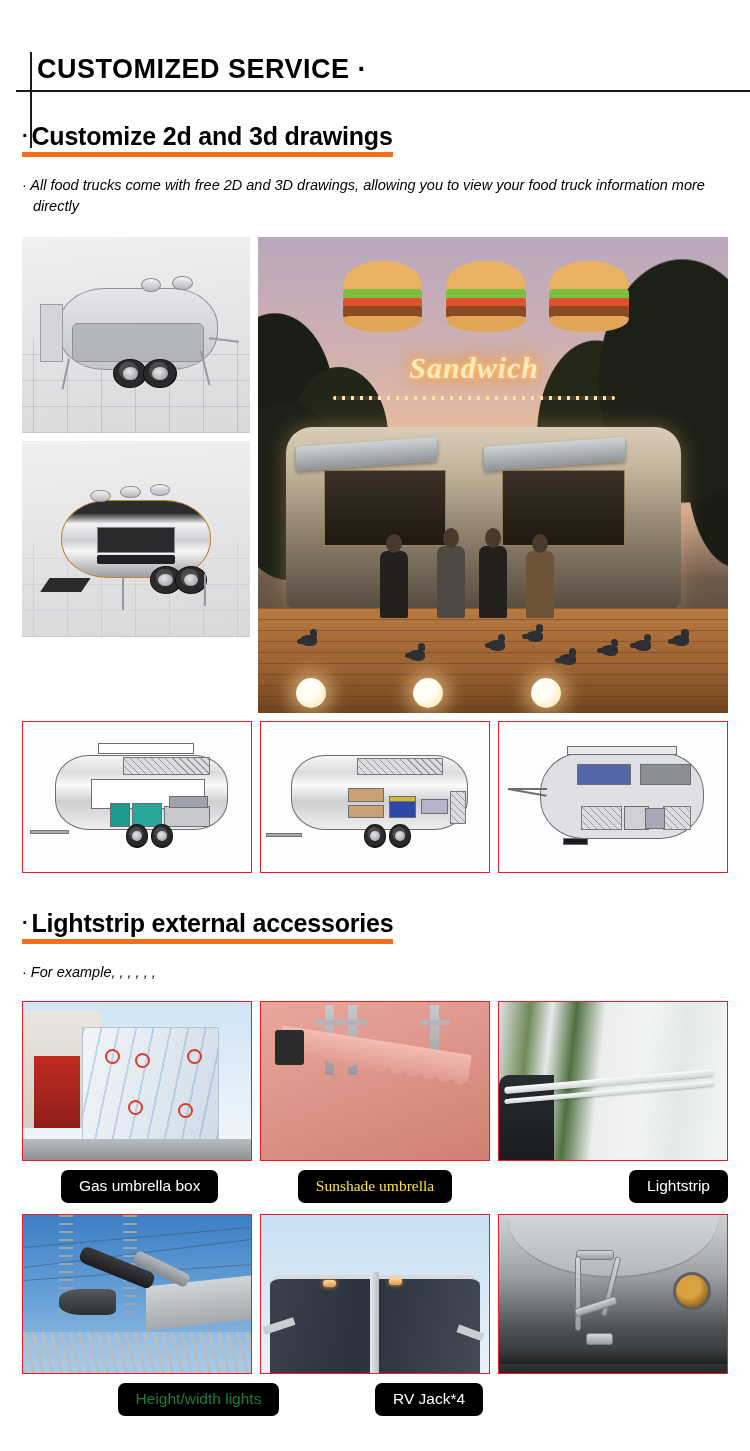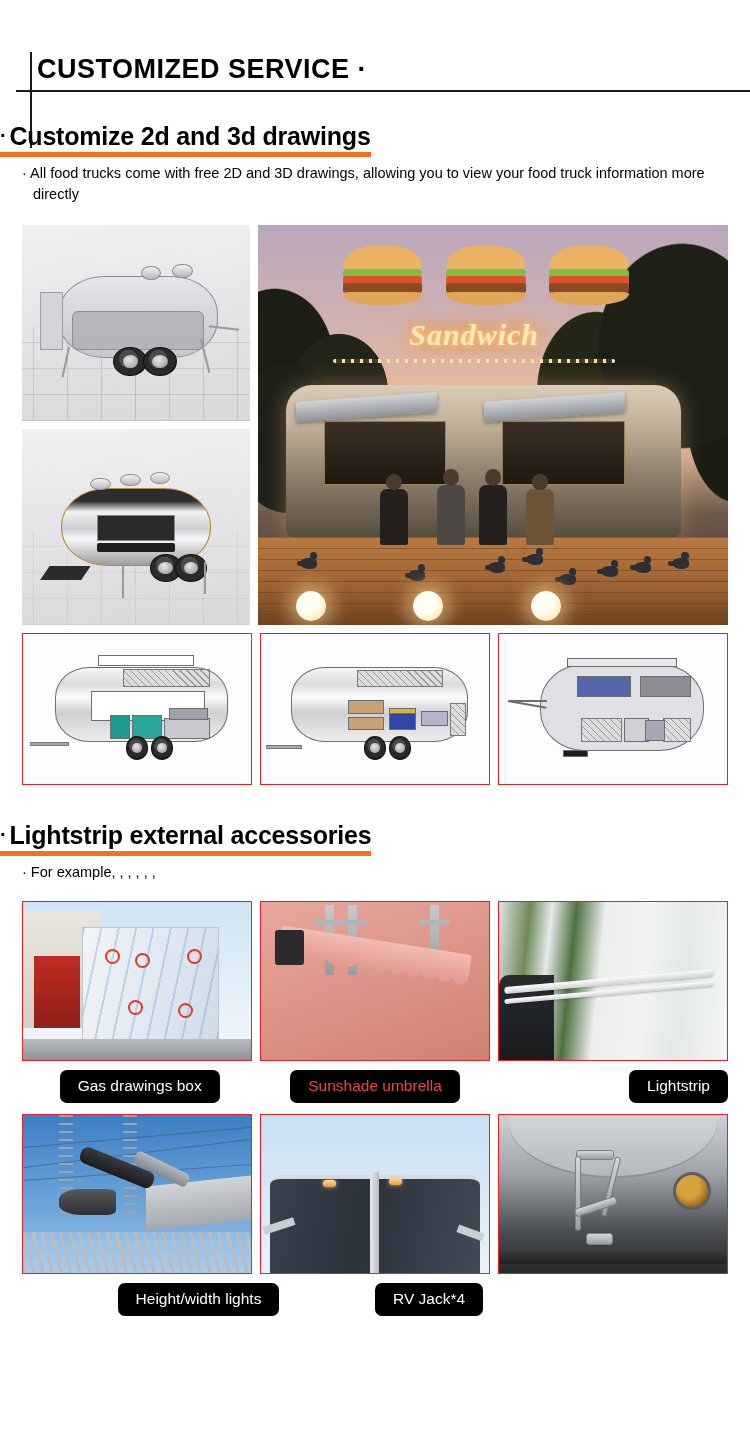--- a/index.html
+++ b/index.html
@@ -65,6 +65,7 @@
   .sec-head-wrap {
     display: inline-block;
     position: relative;
+    margin-left: 22px;
   }
   .sec-head {
     font-size: 25px;

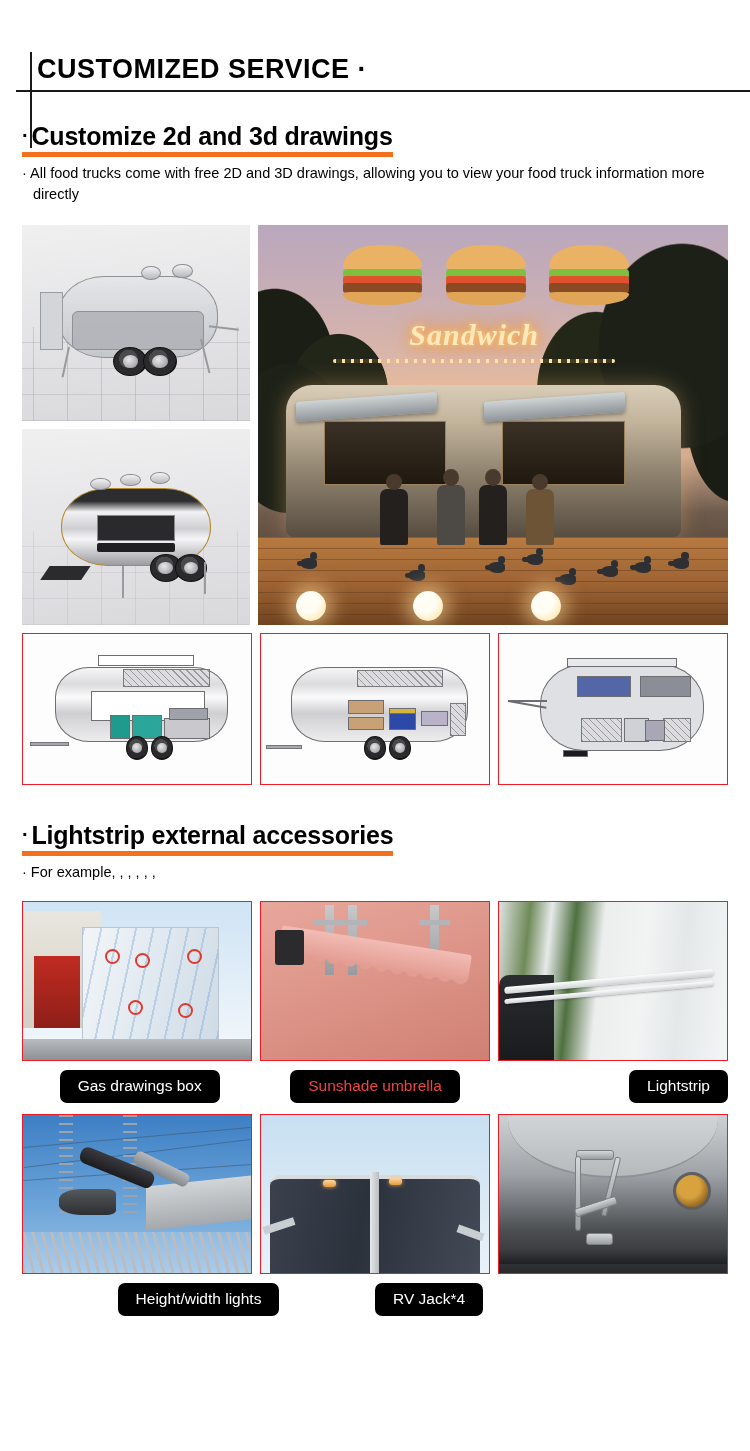--- a/index.html
+++ b/index.html
@@ -89,10 +89,11 @@
   .sec-desc {
     font-size: 14.5px;
     line-height: 21px;
-    margin: 6px 0 0 22px;
+    margin: 18px 0 0 22px;
     max-width: 706px;
     padding-left: 11px;
     text-indent: -11px;
+    font-style: italic;
   }
 
   

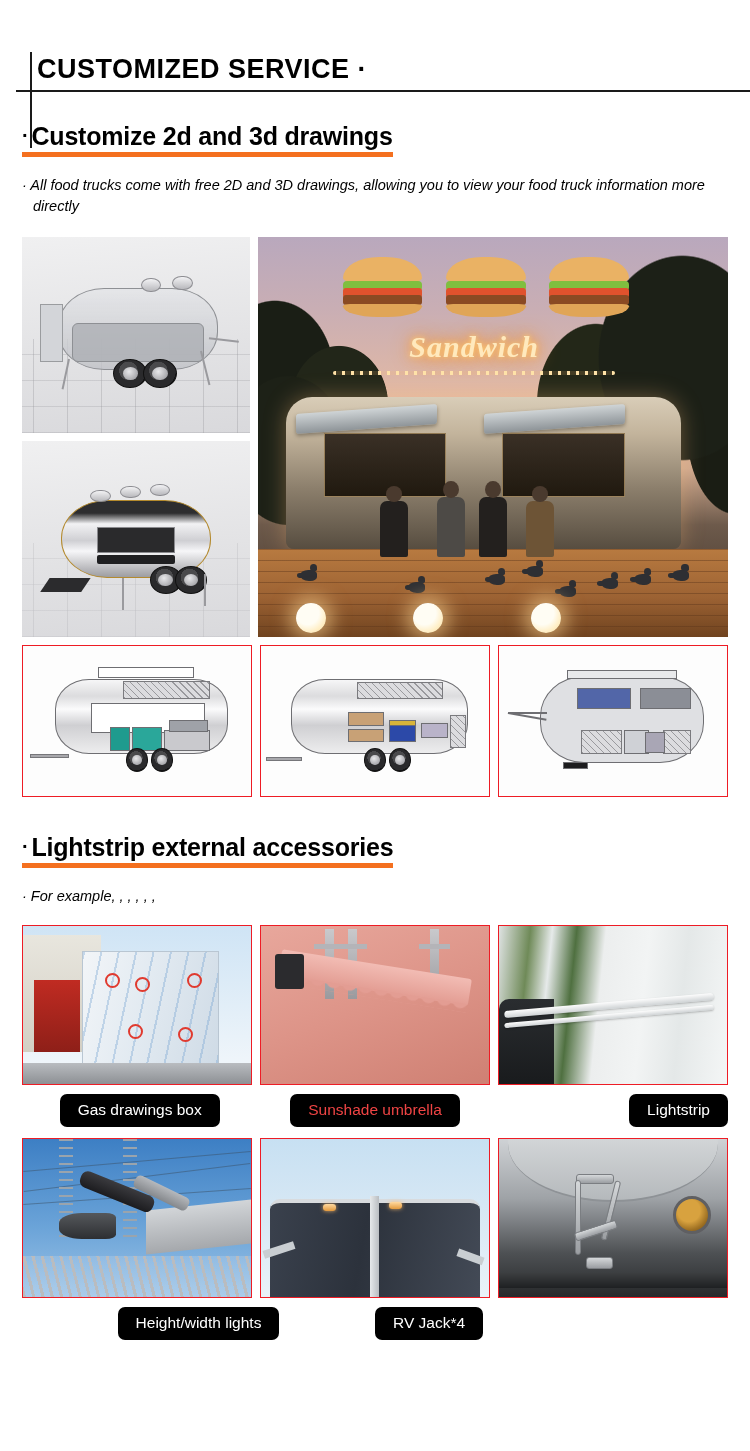--- a/index.html
+++ b/index.html
@@ -117,7 +117,7 @@
   }
   .hero-card {
     flex: 1 1 auto;
-    height: 400px;
+    height: 476px;
     position: relative;
     overflow: hidden;
   }

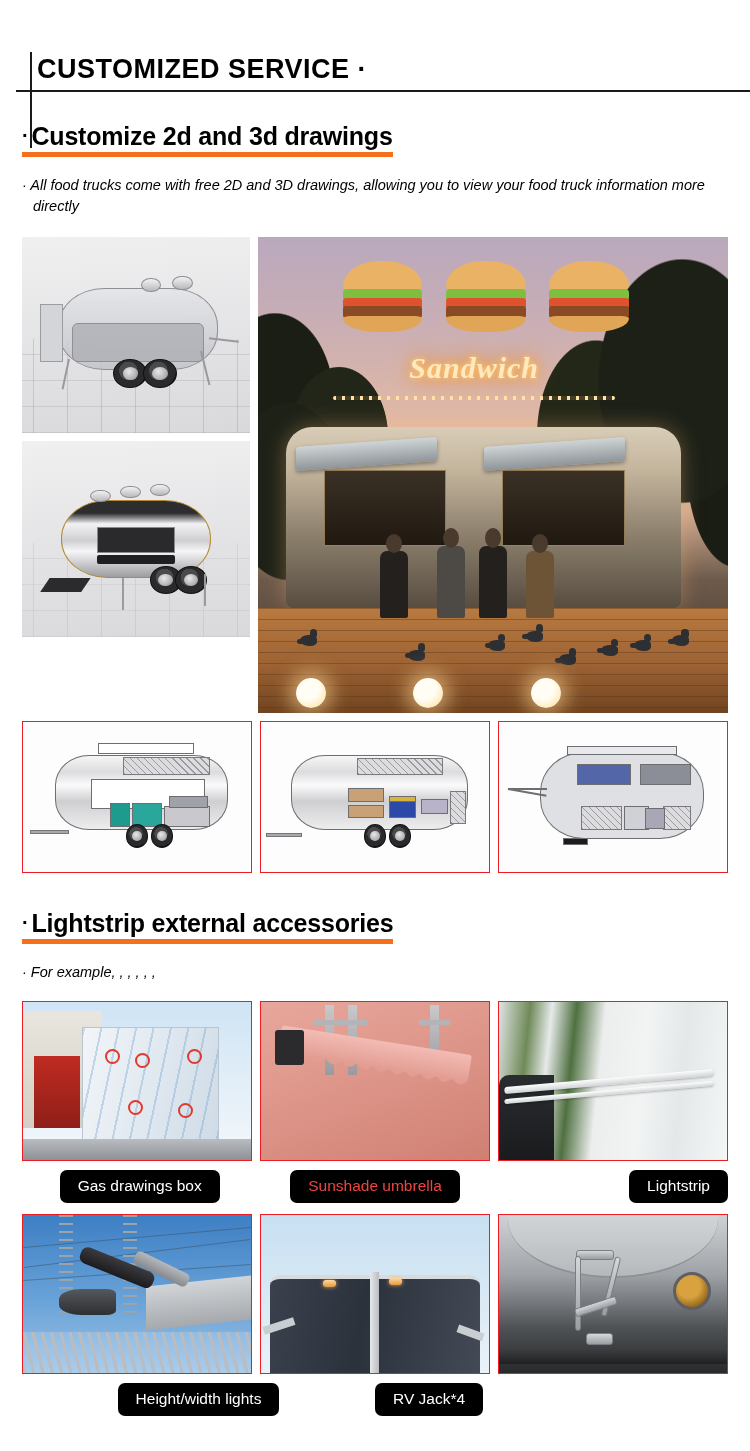--- a/index.html
+++ b/index.html
@@ -713,7 +713,7 @@
 
     <div class="acc-caption-row">
       <div class="acc-cell" style="display:flex;justify-content:center;">
-        <div class="acc-caption" style="background: rgb(0, 0, 0); color: rgb(255, 255, 255);">Gas drawings box</div>
+        <div class="acc-caption" style="background: rgb(0, 0, 0); color: rgb(255, 255, 255);">Gas umbrella box</div>
       </div>
       <div class="acc-cell" style="display:flex;justify-content:center;">
         <div class="acc-caption" style="background: rgb(0, 0, 0); color: #ef4444;">Sunshade umbrella</div>

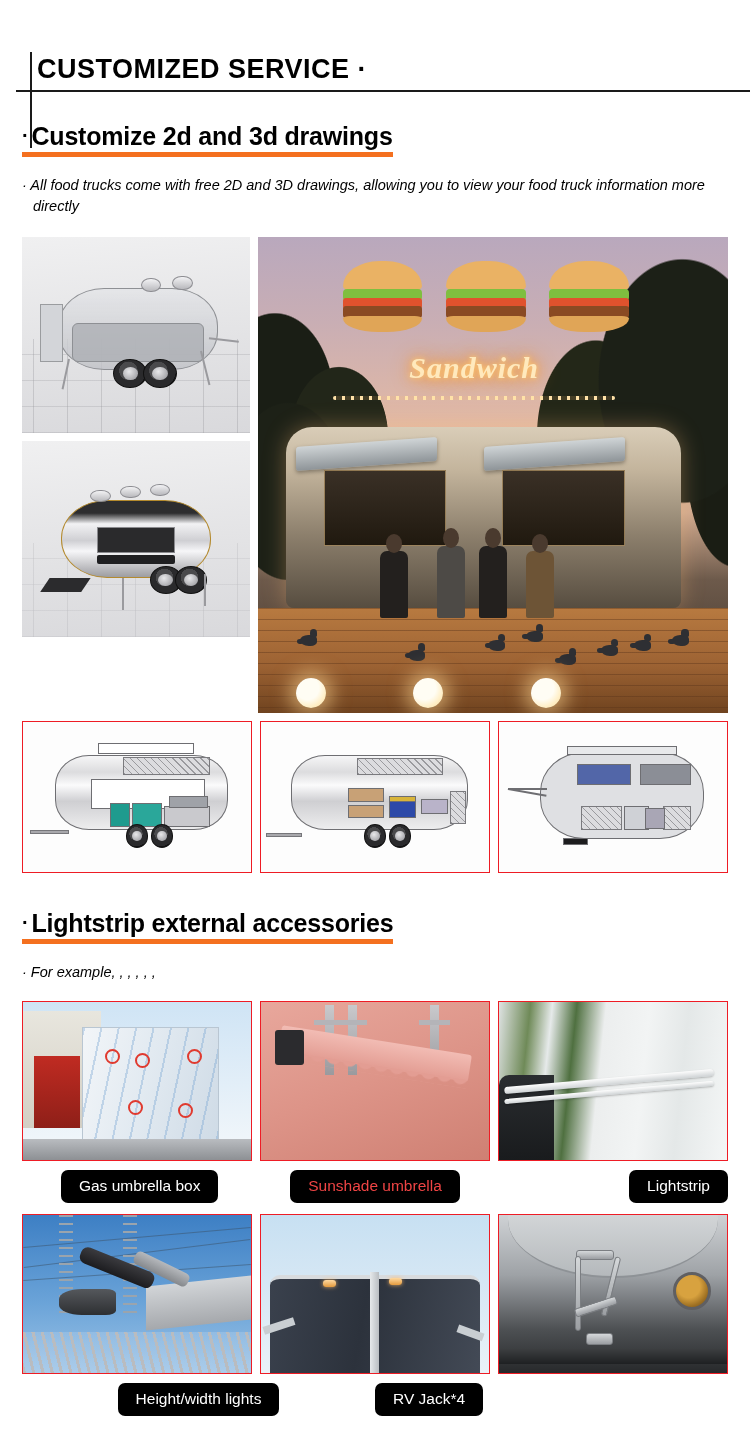--- a/index.html
+++ b/index.html
@@ -716,7 +716,7 @@
         <div class="acc-caption" style="background: rgb(0, 0, 0); color: rgb(255, 255, 255);">Gas umbrella box</div>
       </div>
       <div class="acc-cell" style="display:flex;justify-content:center;">
-        <div class="acc-caption" style="background: rgb(0, 0, 0); color: #ef4444;">Sunshade umbrella</div>
+        <div class="acc-caption" style="background: rgb(0, 0, 0); color: #fde047; font-family: Liberation Serif, serif;">Sunshade umbrella</div>
       </div>
       <div class="acc-cell" style="display:flex;justify-content:flex-end;">
         <div class="acc-caption" style="background: rgb(0, 0, 0); color: rgb(255, 255, 255);">Lightstrip</div>

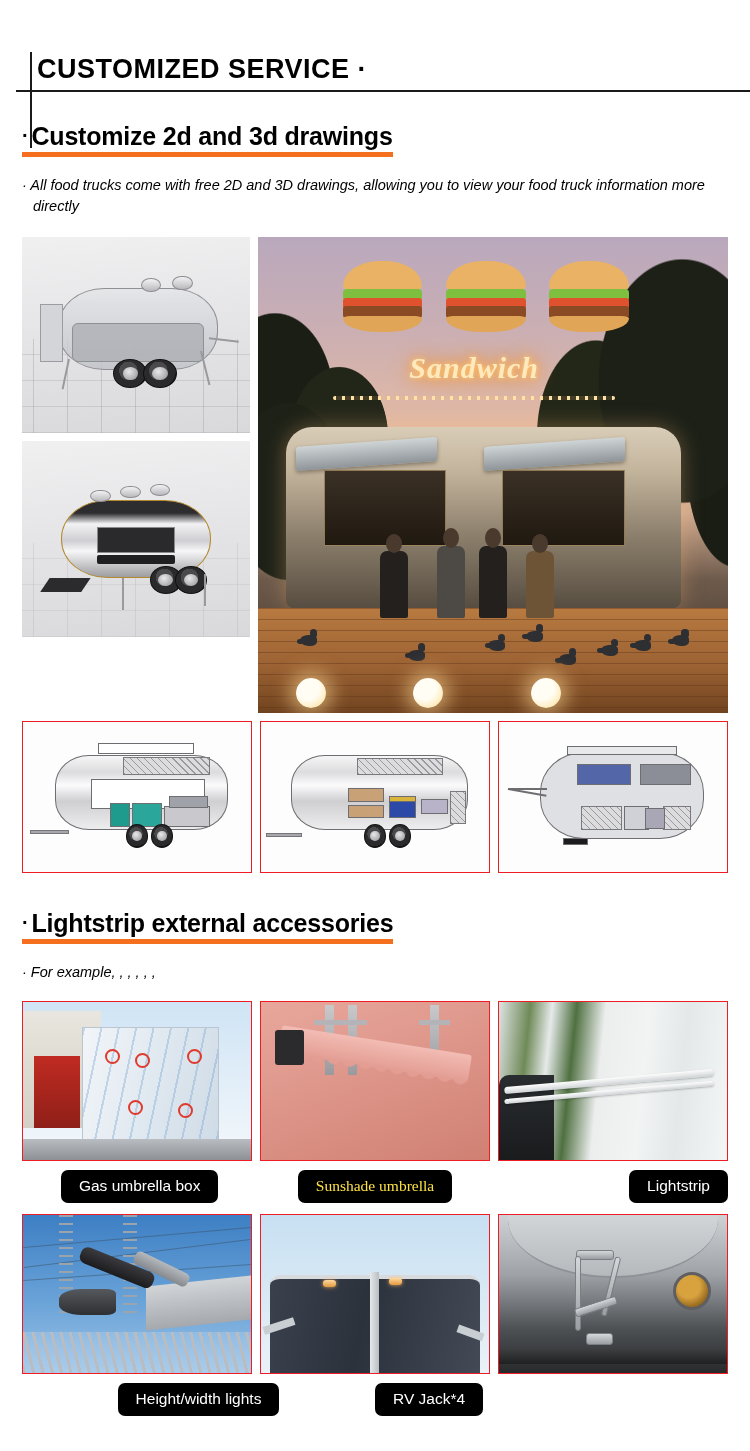--- a/index.html
+++ b/index.html
@@ -772,7 +772,7 @@
 
     <div class="acc-caption-row">
       <div class="acc-cell" style="display:flex;justify-content:center;">
-        <div class="acc-caption" style="background: rgb(0, 0, 0); color: #ffffff;">Height/width lights</div>
+        <div class="acc-caption" style="background: rgb(0, 0, 0); color: #15803d;">Height/width lights</div>
       </div>
       <div class="acc-cell" style="display:flex;justify-content:flex-start;">
         <div class="acc-caption" style="background: rgb(0, 0, 0); color: rgb(255, 255, 255);">RV Jack*4</div>

